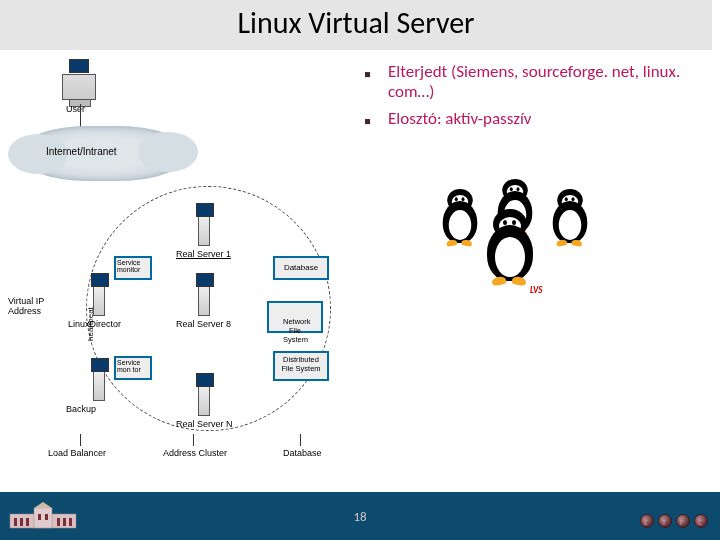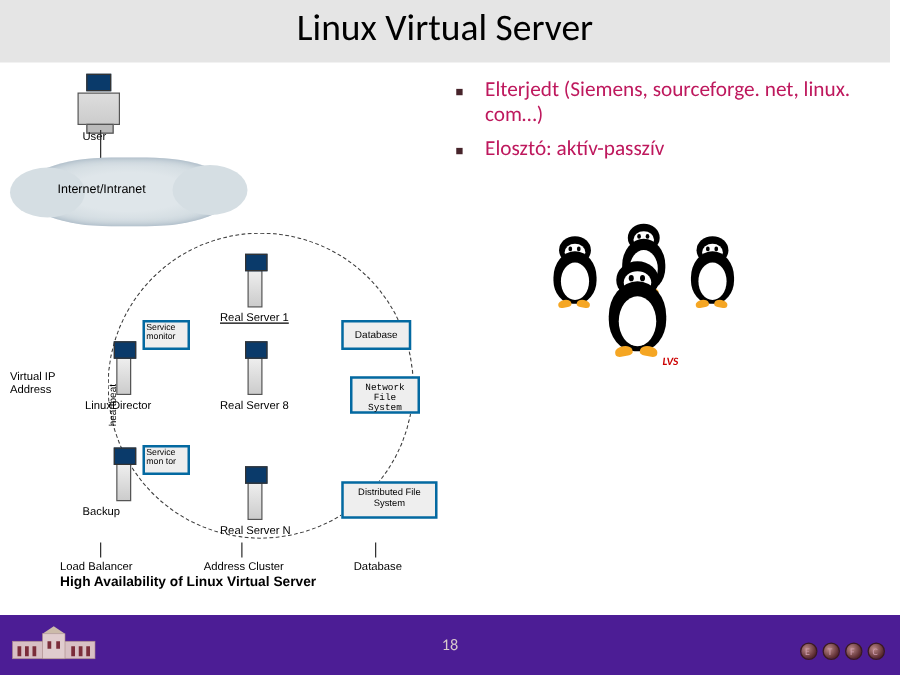--- a/index.html
+++ b/index.html
@@ -103,7 +103,7 @@
       <div class="lbl" style="left:168px; top:363px;">Real Server N</div>
 
       <div class="box" style="left:265px; top:200px; width:56px; height:24px; font-size:8px; text-align:center; padding-top:5px;">Database</div>
-      <div class="box" style="left:272px; top:245px; width:56px; height:30px; font-size:7.5px; text-align:center; padding:4px;font-family:Liberation Mono, monospace;">Network File System</div>
+      <div class="box" style="left:259px; top:245px; width:56px; height:30px; font-size:7.5px; text-align:center; padding:14px;">Network File System</div>
       <div class="box" style="left:265px; top:295px; width:77px; height:30px; font-size:7.5px; text-align:center; padding:2px;margin-top:34px;">Distributed File System</div>
 
       <div class="lbl" style="left:40px; top:392px;">Load Balancer</div>

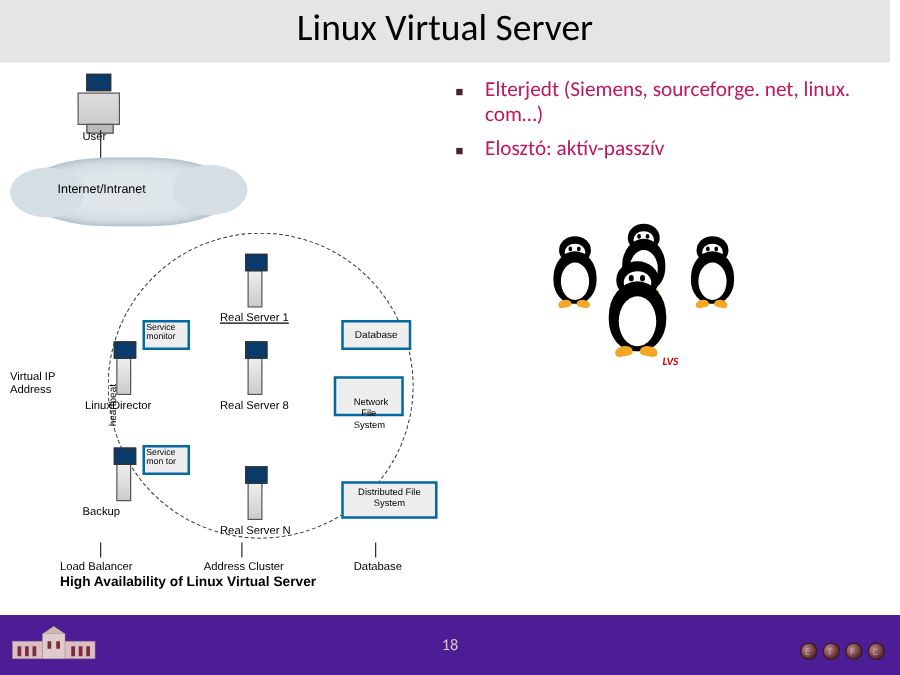--- a/index.html
+++ b/index.html
@@ -104,7 +104,7 @@
 
       <div class="box" style="left:265px; top:200px; width:56px; height:24px; font-size:8px; text-align:center; padding-top:5px;">Database</div>
       <div class="box" style="left:259px; top:245px; width:56px; height:30px; font-size:7.5px; text-align:center; padding:14px;">Network File System</div>
-      <div class="box" style="left:265px; top:295px; width:77px; height:30px; font-size:7.5px; text-align:center; padding:2px;margin-top:34px;">Distributed File System</div>
+      <div class="box" style="left:265px; top:295px; width:56px; height:30px; font-size:7.5px; text-align:center; padding:2px;">Distributed File System</div>
 
       <div class="lbl" style="left:40px; top:392px;">Load Balancer</div>
       <div class="lbl" style="left:155px; top:392px;">Address Cluster</div>

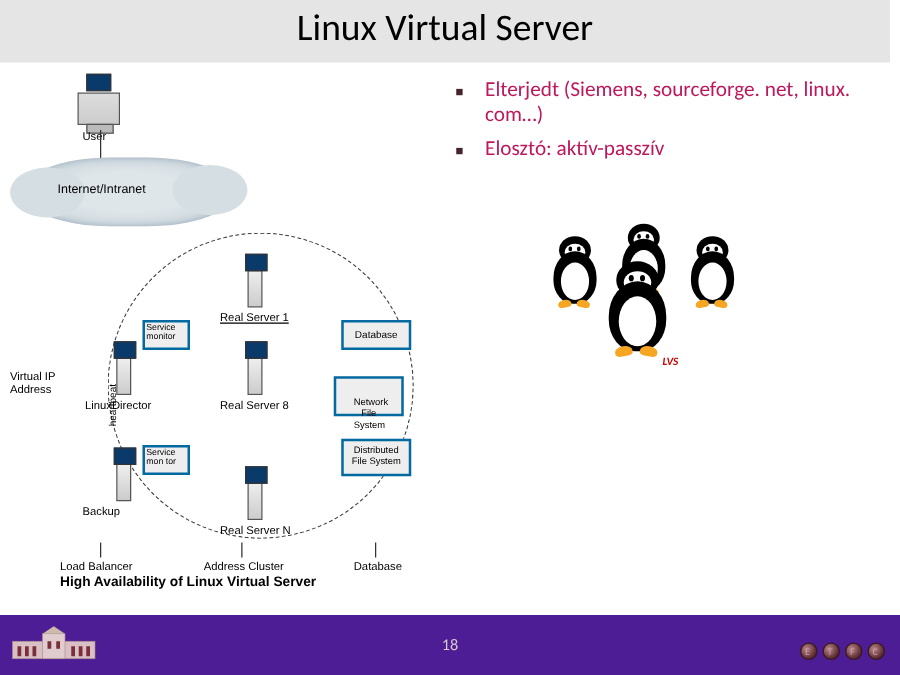--- a/index.html
+++ b/index.html
@@ -113,7 +113,6 @@
       <div class="arrow-v" style="left:185px; top:378px; height:12px;"></div>
       <div class="arrow-v" style="left:292px; top:378px; height:12px;"></div>
 
-      <div class="caption">High Availability of Linux Virtual Server</div>
     </div>
   </div>
 

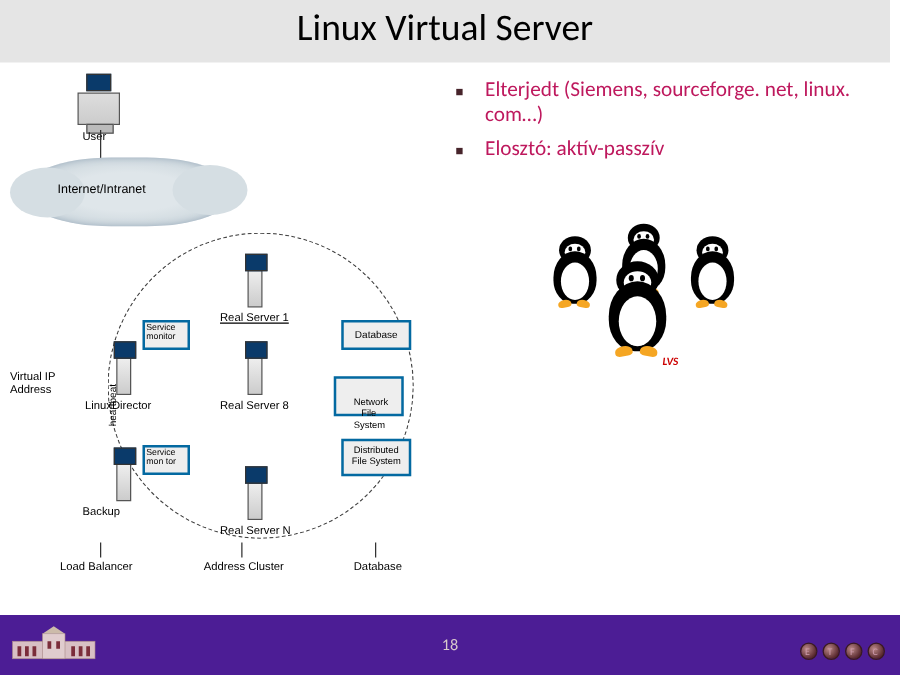--- a/index.html
+++ b/index.html
@@ -17,7 +17,7 @@
   .bullet-list li { position: relative; padding-left: 28px; font-size: 17px; color: #be185d; line-height: 1.2; margin-bottom: 6px; }
   .bullet-list li::before { content: "▪"; position: absolute; left: 4px; top: 0; font-size: 20px; color: #47242b; }
 
-  .footer { position: absolute; bottom: 0; left: 0; width: 720px; height: 48px; background: #4c1d95; display: flex; align-items: center; justify-content: center; }
+  .footer { position: absolute; bottom: 0; left: 0; width: 720px; height: 48px; background: #0c4a6e; display: flex; align-items: center; justify-content: center; }
   .footer-left { position: absolute; left: 8px; bottom: 6px; }
   .footer-right { position: absolute; right: 12px; bottom: 12px; display: flex; gap: 4px; }
   .page-num { color: #d8c9cc; font-size: 13px; }

